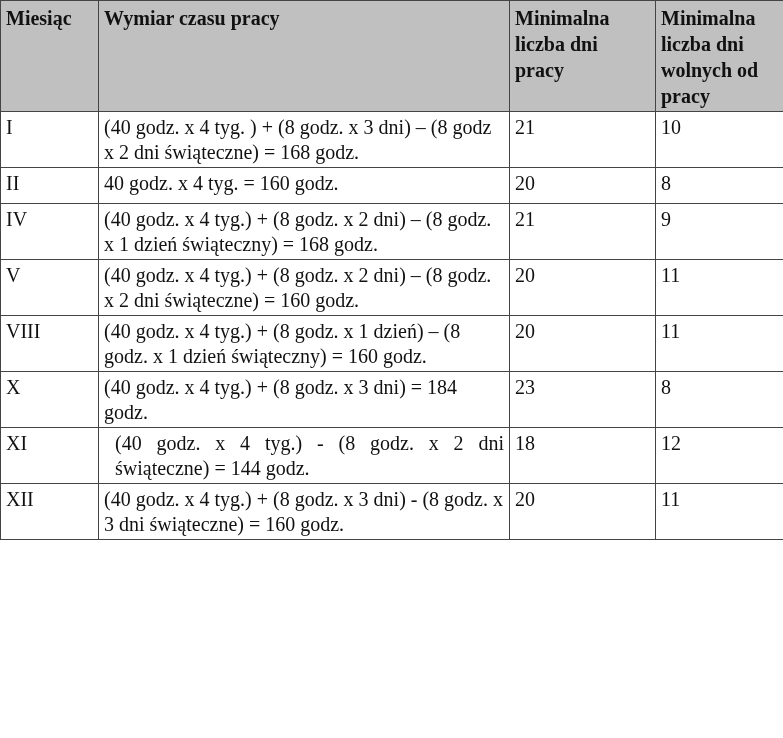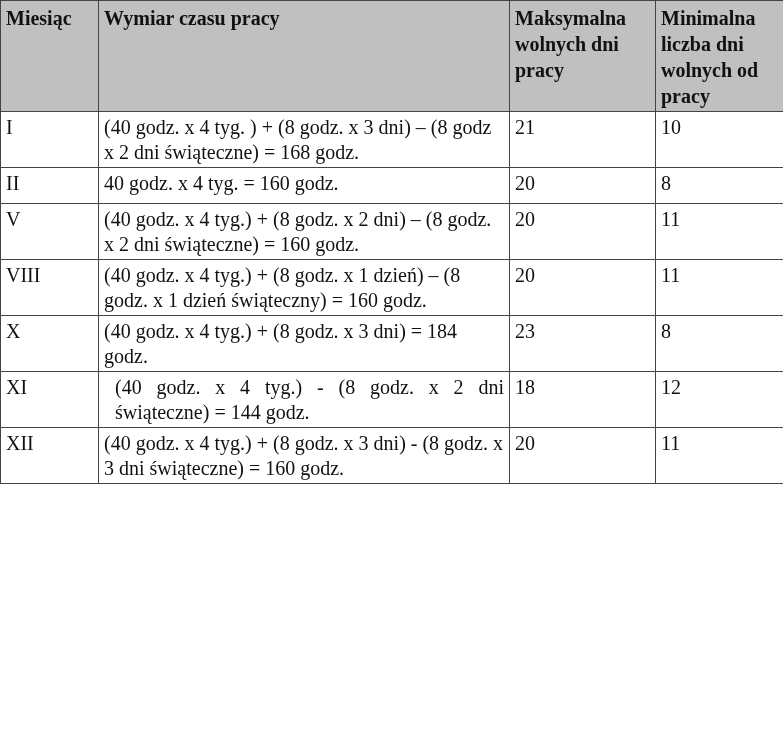--- a/index.html
+++ b/index.html
@@ -48,7 +48,7 @@
     <tr>
       <th>Miesiąc</th>
       <th>Wymiar czasu pracy</th>
-      <th>Maksymalna wolnych dni pracy</th>
+      <th>Minimalna liczba dni pracy</th>
       <th>Minimalna liczba dni wolnych od pracy</th>
     </tr>
   </thead>

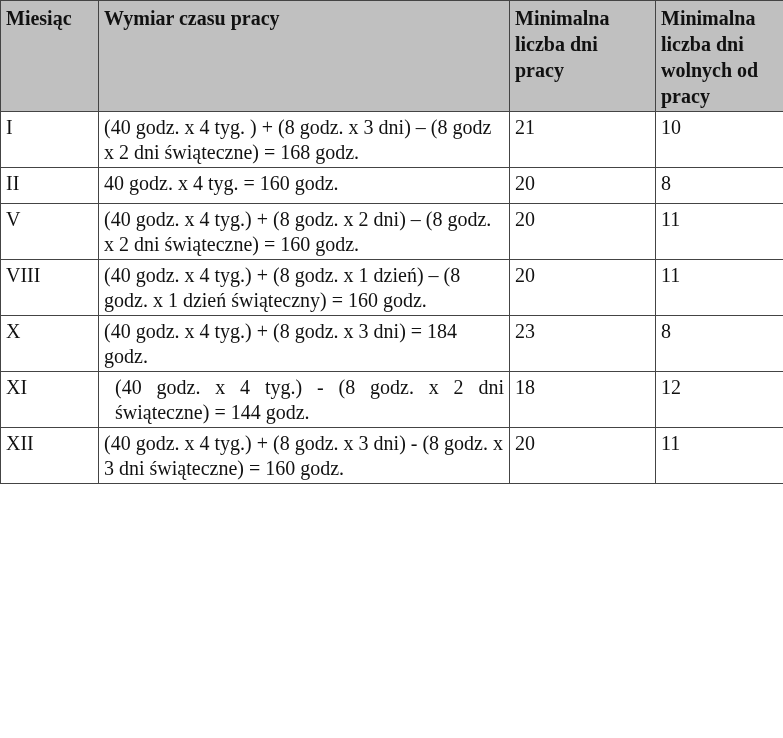--- a/index.html
+++ b/index.html
@@ -66,6 +66,12 @@
       <td>8</td>
     </tr>
     <tr class="h2">
+      <td>IV</td>
+      <td>(40 godz. x 4 tyg.) + (8 godz. x 2 dni) – (8 godz. x 1 dzień świąteczny) = 168 godz.</td>
+      <td>21</td>
+      <td>9</td>
+    </tr>
+    <tr class="h2">
       <td>V</td>
       <td>(40 godz. x 4 tyg.) + (8 godz. x 2 dni) – (8 godz. x 2 dni świąteczne) = 160 godz.</td>
       <td>20</td>

